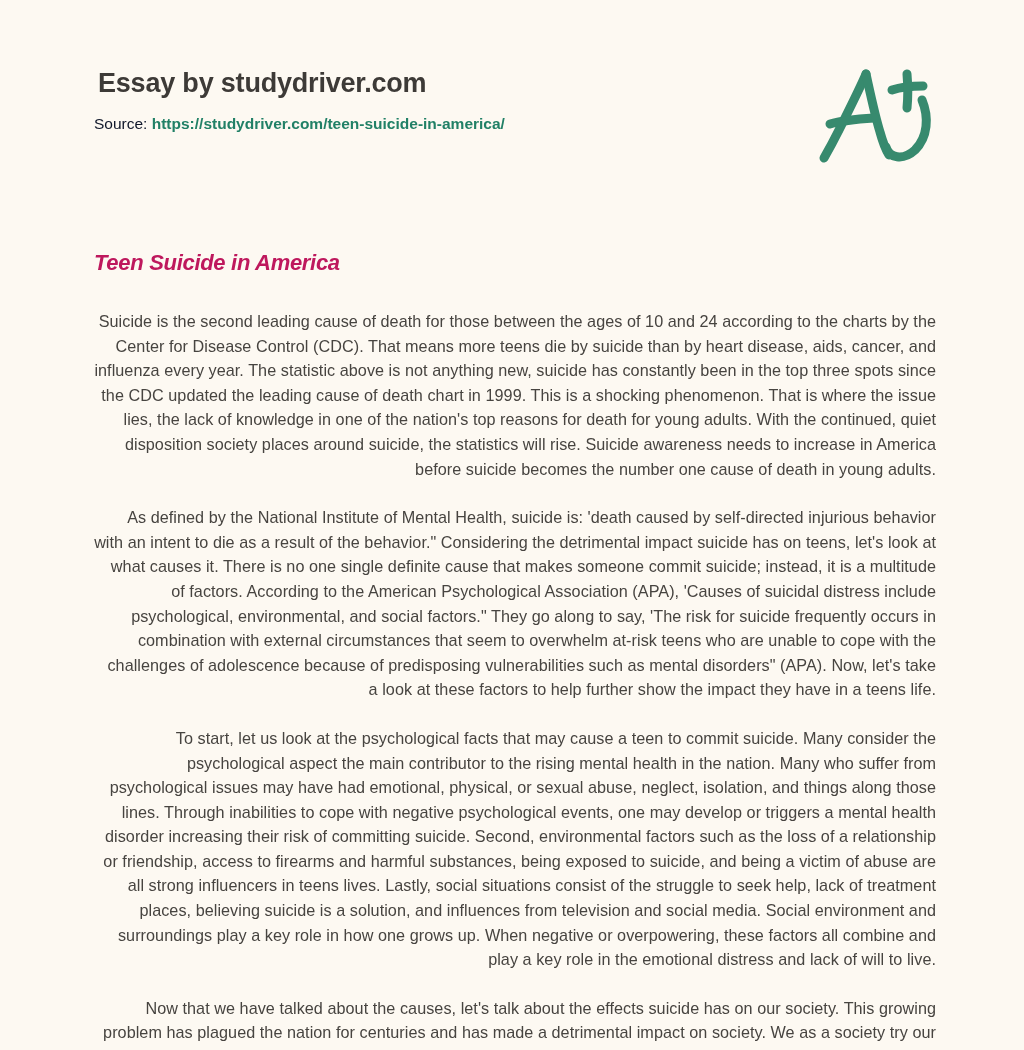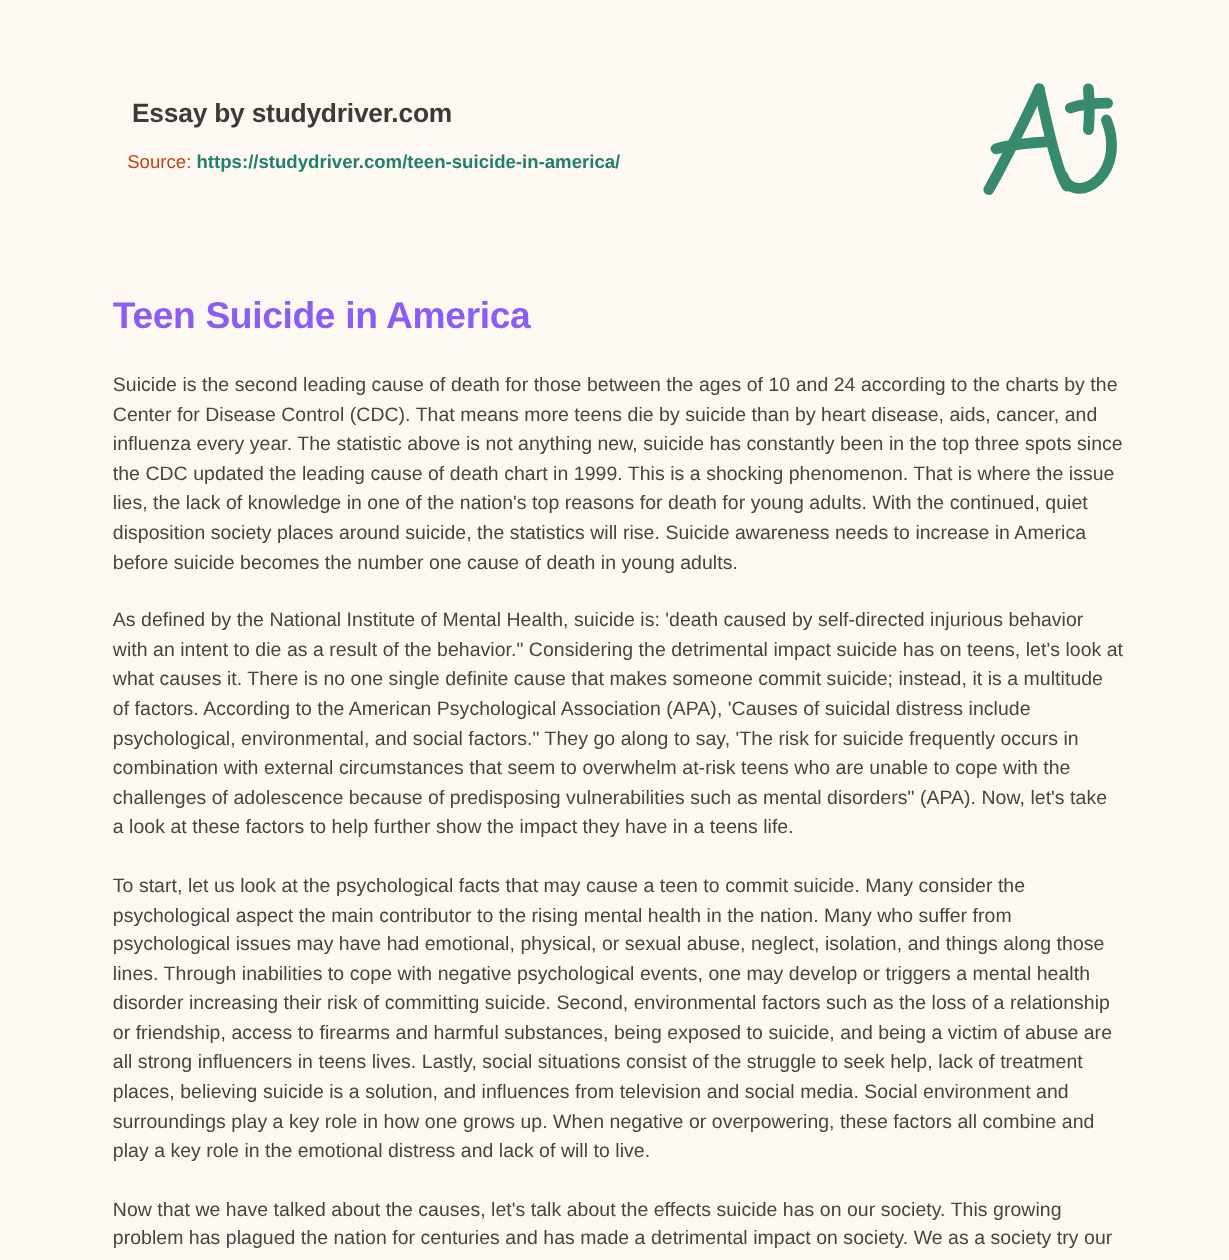--- a/index.html
+++ b/index.html
@@ -42,12 +42,12 @@
   }
 
   .essay-by {
-    font-size: 22px;
+    font-size: 27px;
     font-weight: bold;
     letter-spacing: -0.2px;
     color: #3d3a37;
     line-height: 30px;
-    margin: 16px;
+    margin: 4px;
     white-space: nowrap;
   }
 

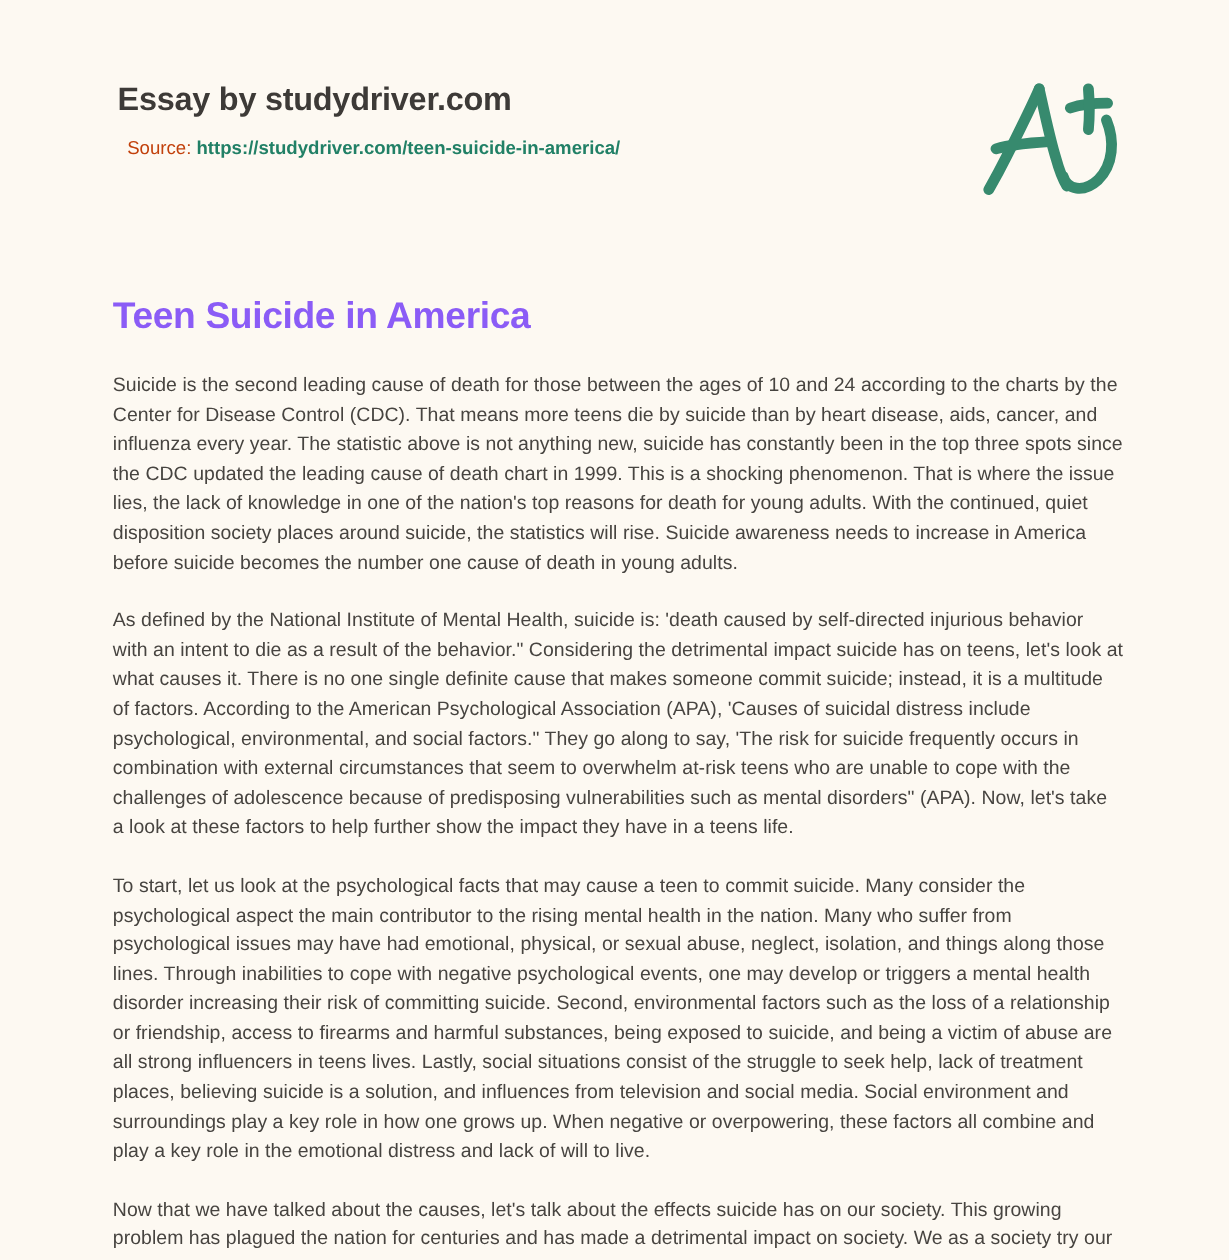--- a/index.html
+++ b/index.html
@@ -60,8 +60,7 @@
   }
 
   .source-label {
-    color: #c2410c;
-    margin-left: 12px;
+    color: #0f172a;
   }
 
   .source-url {

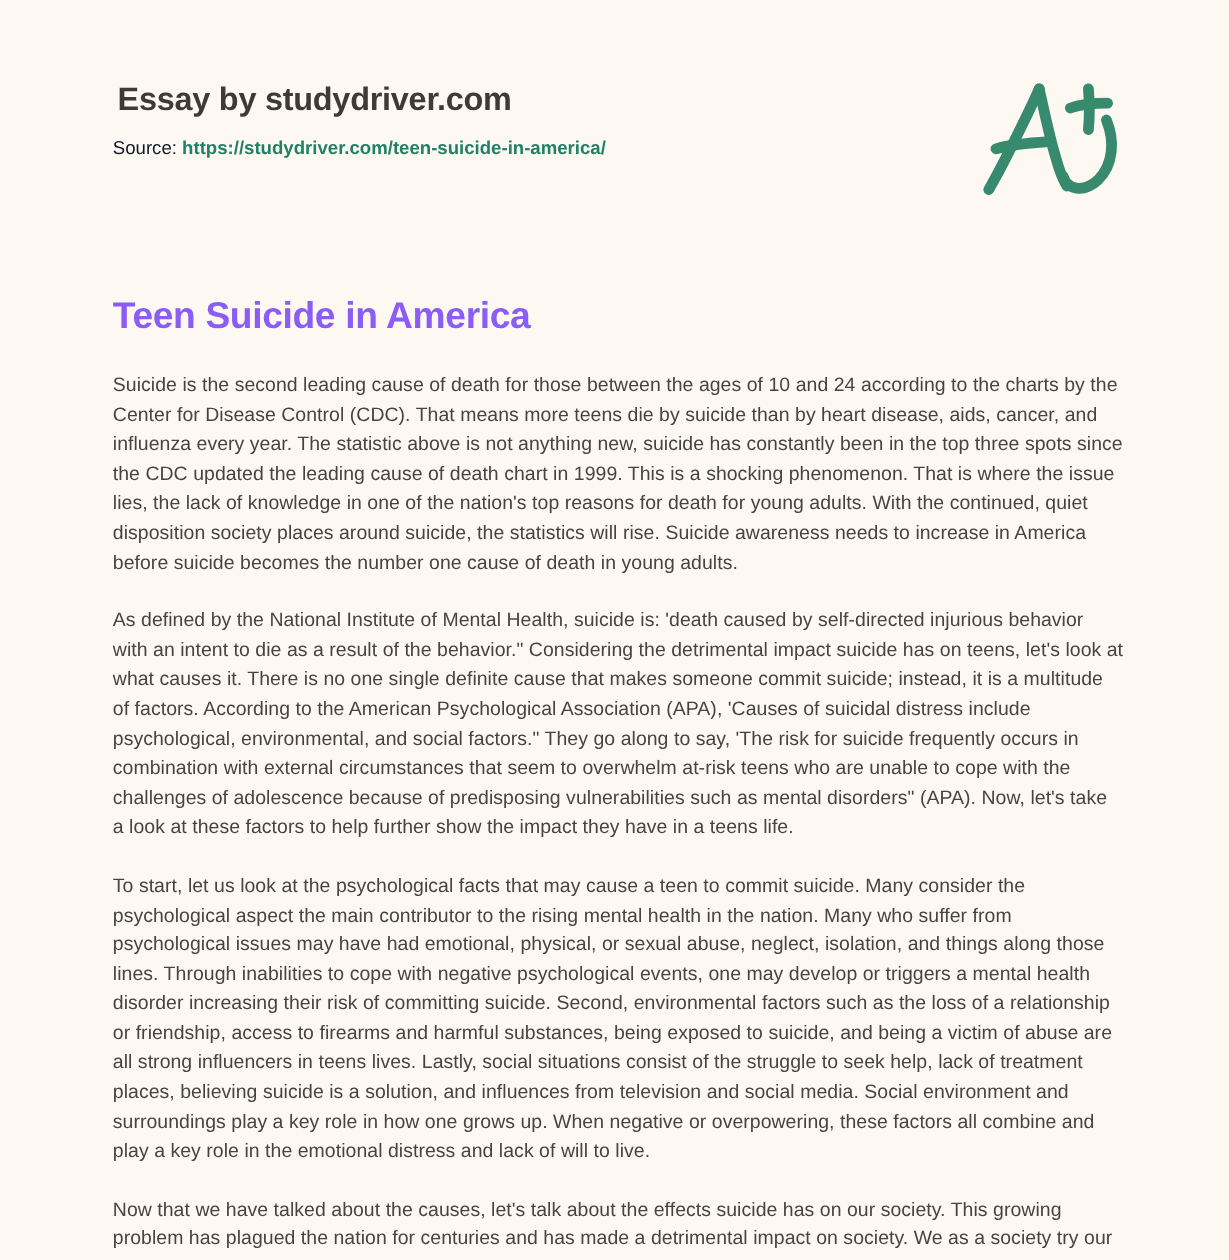--- a/index.html
+++ b/index.html
@@ -88,12 +88,13 @@
   }
 
   .article-title {
-    font-size: 31px;
+    font-size: 22px;
     font-weight: bold;
     letter-spacing: -0.3px;
     line-height: 40px;
-    color: #8b5cf6;
+    color: #be185d;
     margin: 0 0 26px 0;
+    font-style: italic;
   }
 
   .body-copy p {

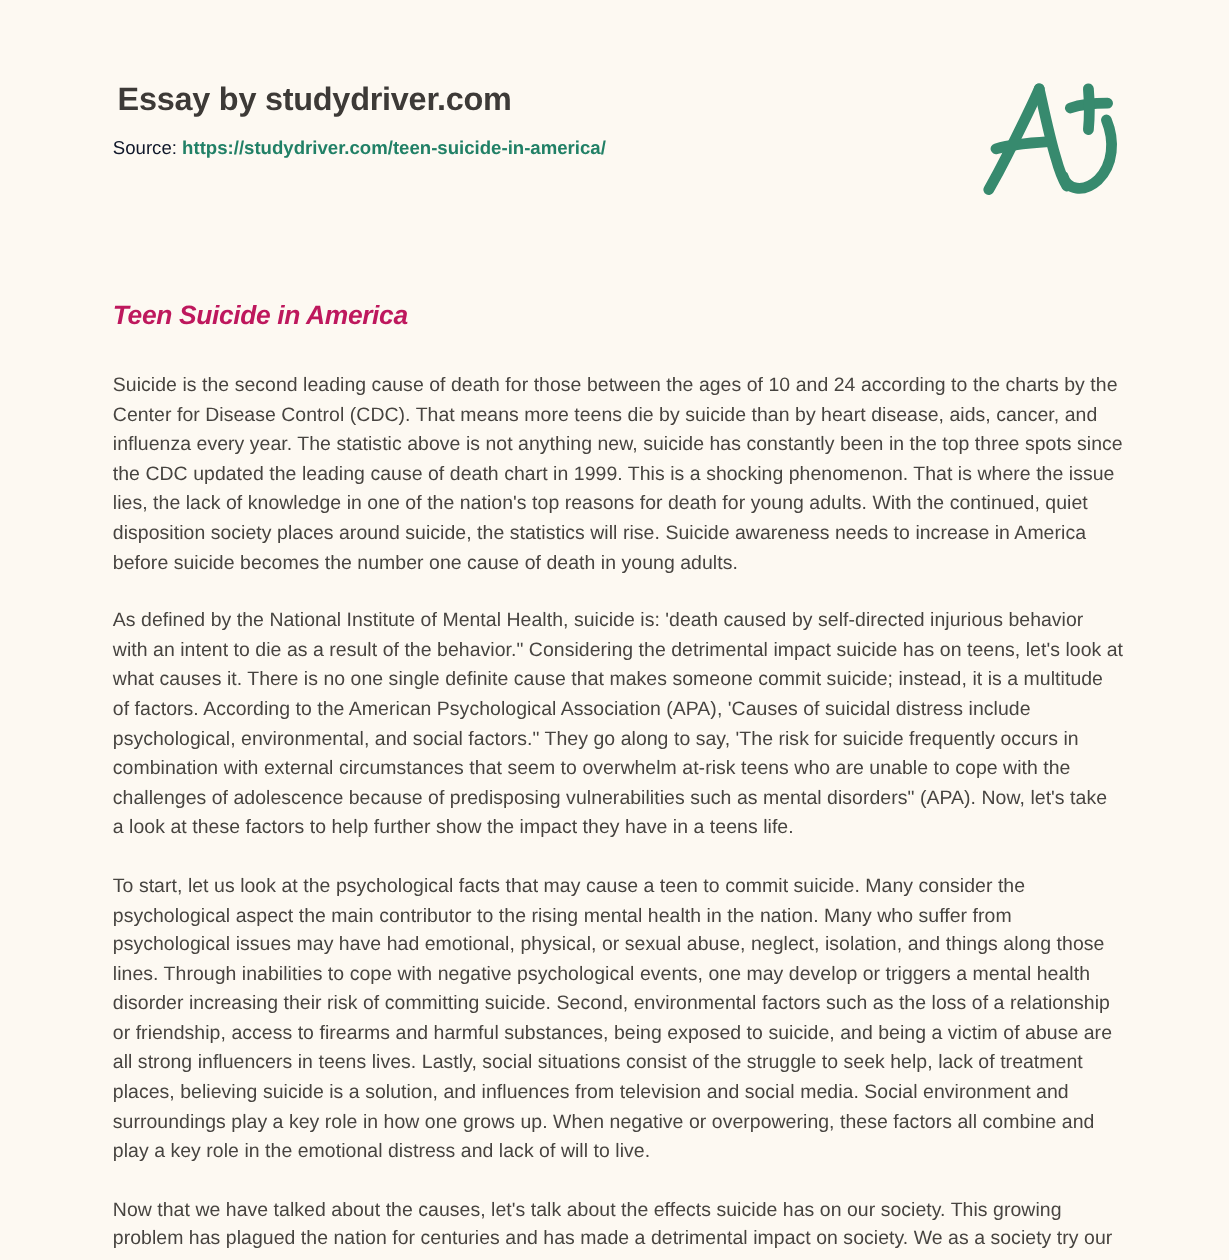--- a/index.html
+++ b/index.html
@@ -102,7 +102,7 @@
     line-height: 24.6px;
     color: #474440;
     margin: 0 0 24px 0;
-    text-align: left;
+    text-align: right;
     letter-spacing: 0.05px;
   }
   .body-copy p:last-child { margin-bottom: 0; }

